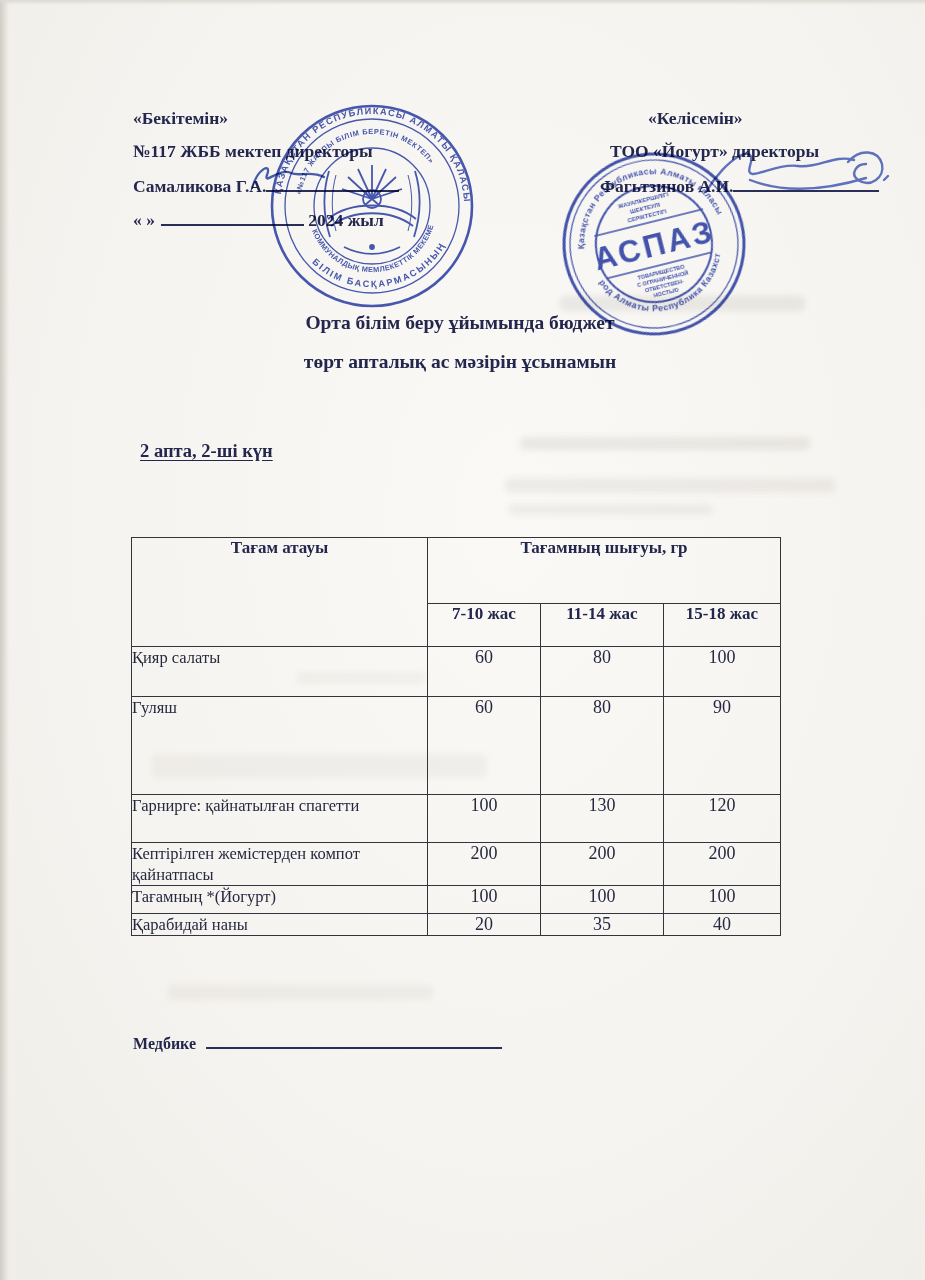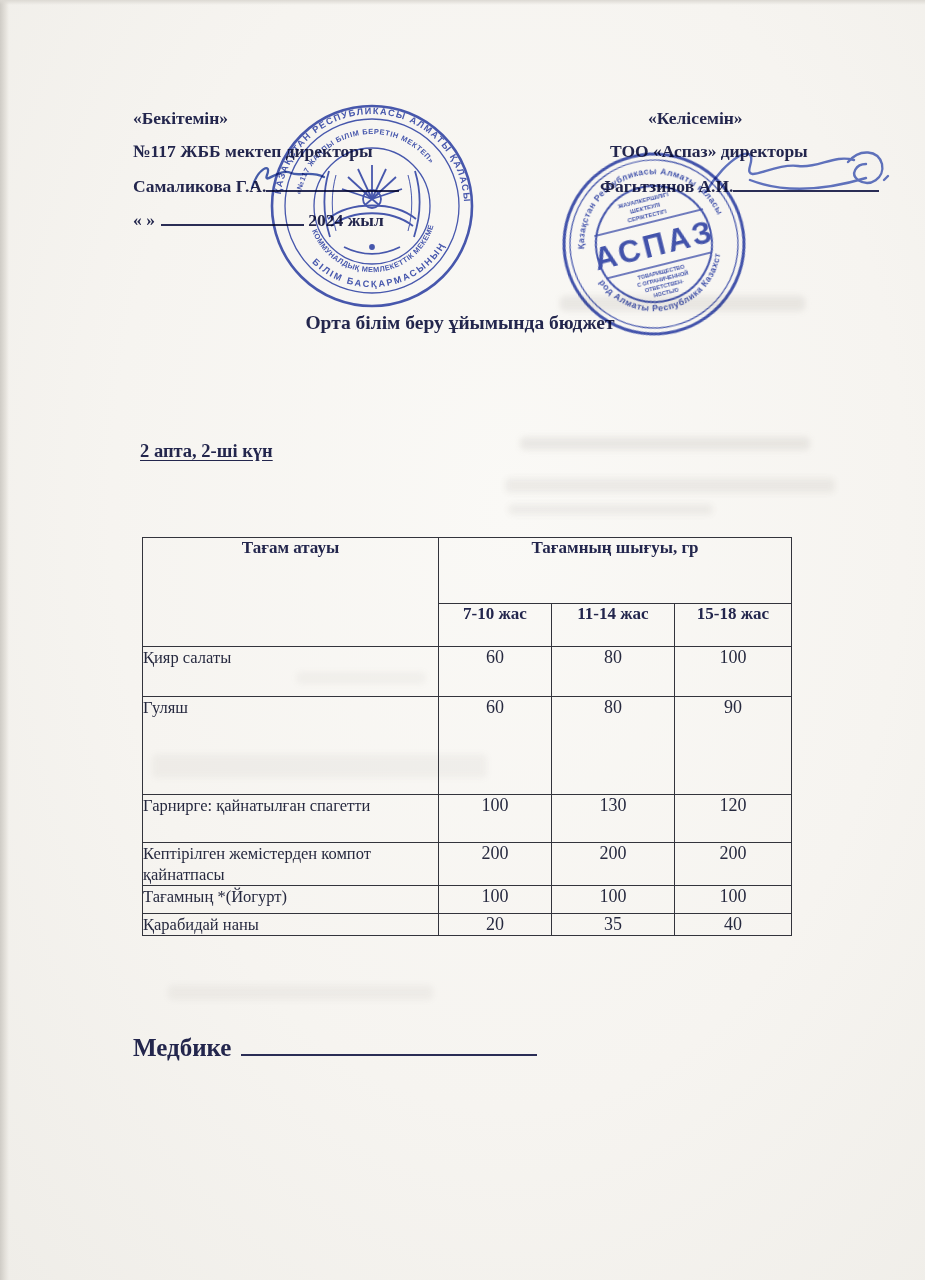--- a/index.html
+++ b/index.html
@@ -87,7 +87,7 @@
   </div>
 
   <div class="abs hdr-line" style="left:648px;top:108px;">«Келісемін»</div>
-  <div class="abs hdr-line" style="left:610px;top:141px;">ТОО «Аспаз» директоры</div>
+  <div class="abs hdr-line" style="left:610px;top:141px;">ТОО «Йогурт» директоры</div>
   <div class="abs hdr-line" style="left:600px;top:174px;">
     <span>Фагьтзинов А.И.</span><span class="uline" style="width:146px;"></span>
   </div>

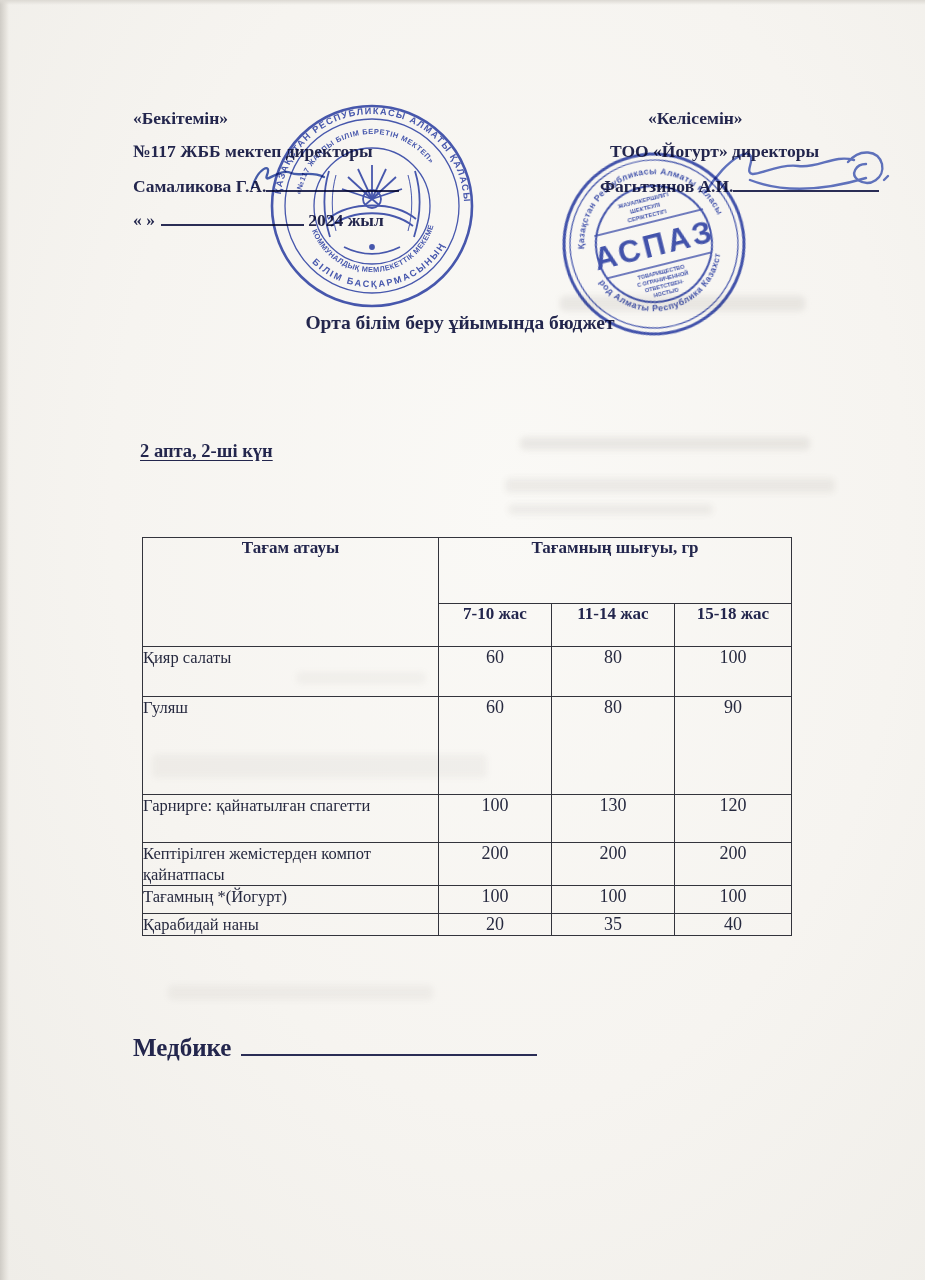--- a/index.html
+++ b/index.html
@@ -94,6 +94,7 @@
 
   <div class="abs title-block">
     <div class="title-line">Орта білім беру ұйымында бюджет</div>
+    <div class="title-line">төрт апталық ас мәзірін ұсынамын</div>
   </div>
   <div class="abs subtitle">
     <span>2 апта, 2-ші күн</span>

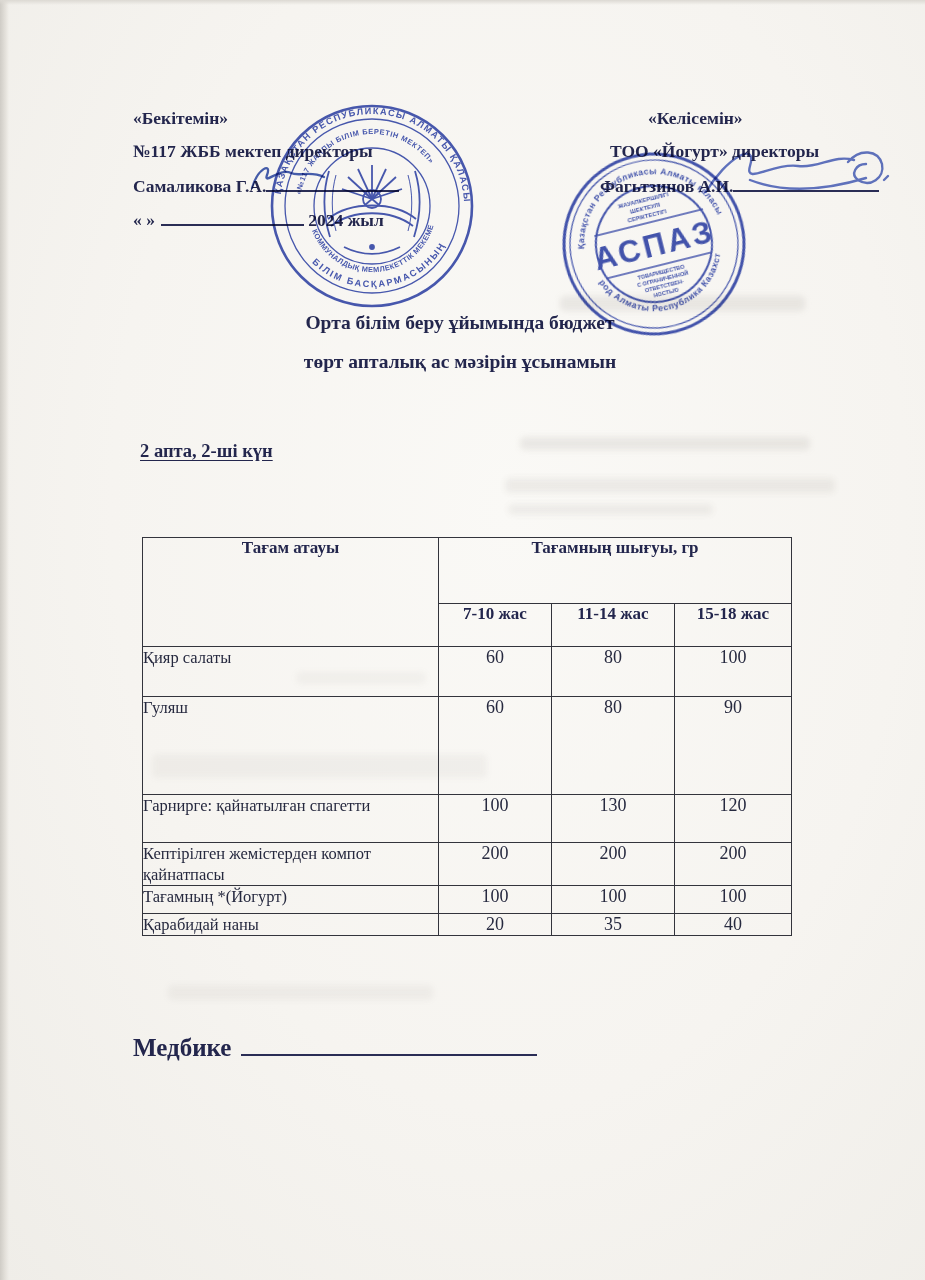--- a/index.html
+++ b/index.html
@@ -30,7 +30,7 @@
   .subtitle span{font-size:18.5px;font-weight:bold;color:#23264d;text-decoration:underline;text-underline-offset:3px;}
 
   table.menu{
-    position:absolute;left:142px;top:537px;width:649px;z-index:2;
+    position:absolute;left:131px;top:537px;width:649px;z-index:2;
     border-collapse:collapse;table-layout:fixed;
     color:#26293f;
   }

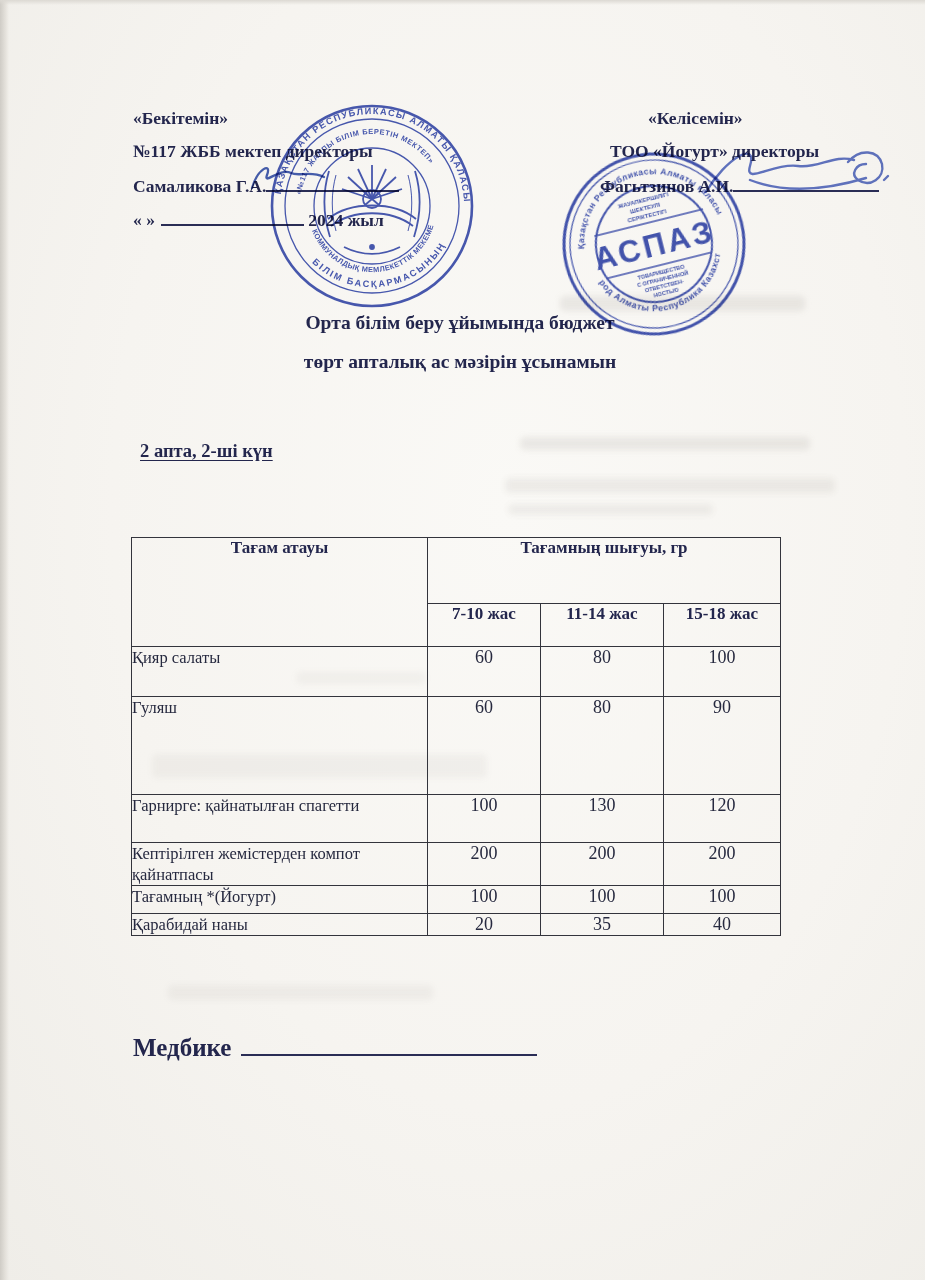--- a/index.html
+++ b/index.html
@@ -42,7 +42,7 @@
   .rh1{height:50px;} .rh2{height:98px;} .rh3{height:48px;}
   .rh4{height:37px;} .rh5{height:28px;} .rh6{height:22px;}
 
-  .nurse-line{left:133px;top:1033px;z-index:2;font-size:25px;font-weight:bold;color:#23264d;}
+  .nurse-line{left:133px;top:1033px;z-index:2;font-size:16px;font-weight:bold;color:#23264d;}
   .nurse-uline{display:inline-block;border-bottom:2.6px solid #2a2d55;width:296px;height:0.85em;margin-left:10px;}
 
   svg.stamp{position:absolute;mix-blend-mode:multiply;z-index:3;}

